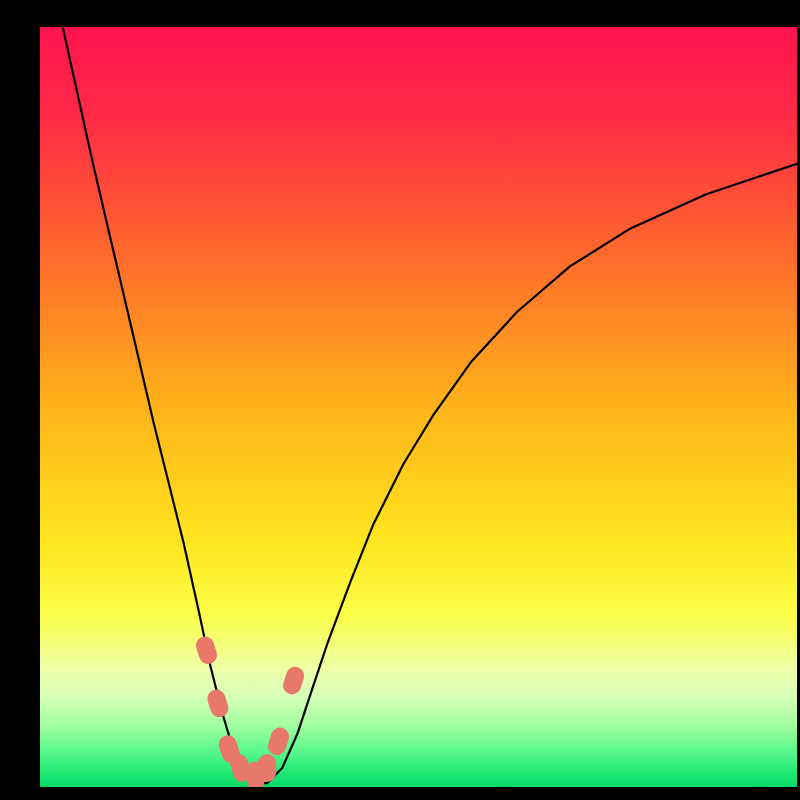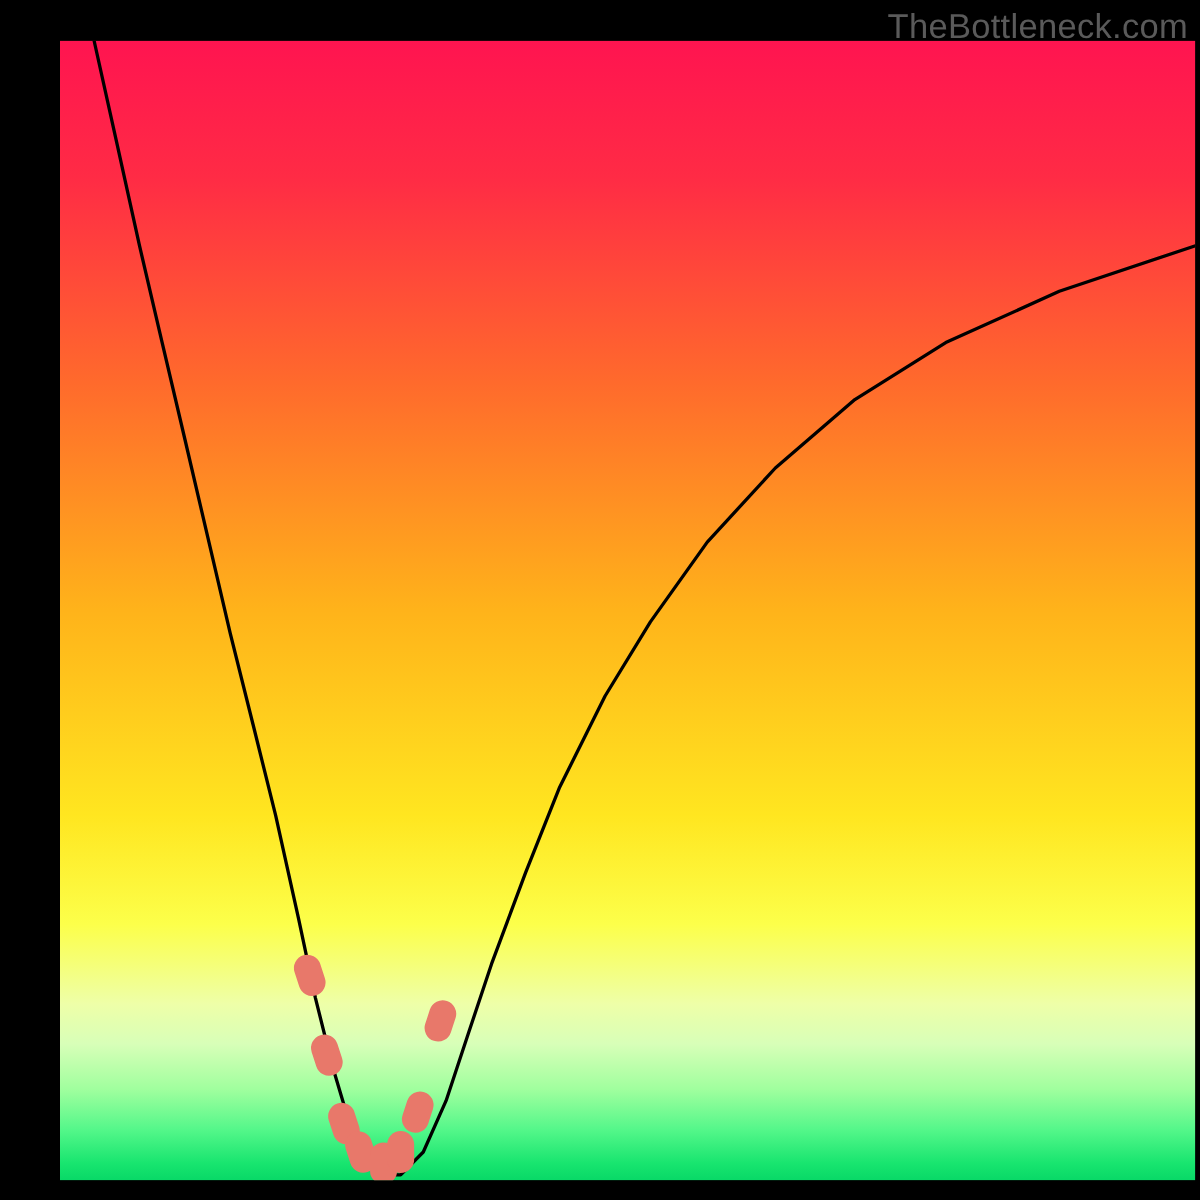--- a/index.html
+++ b/index.html
@@ -95,7 +95,6 @@
     </svg>
   </div>
 
-  <div class="watermark">TheBottleneck.com</div>
 
 </div>
 

